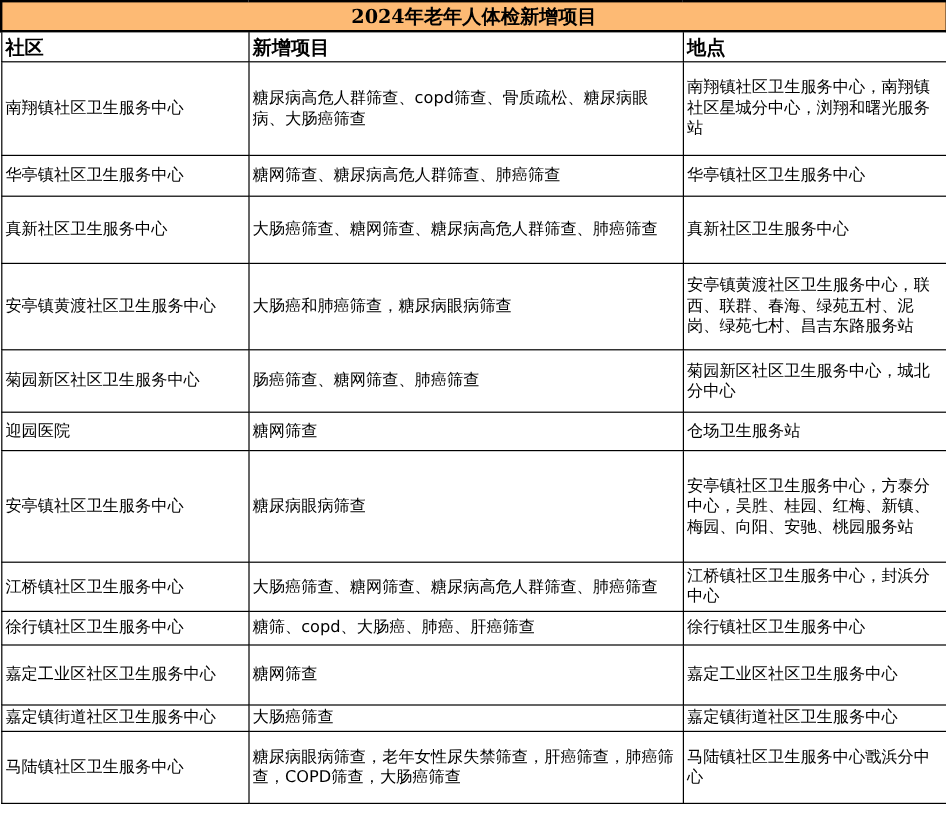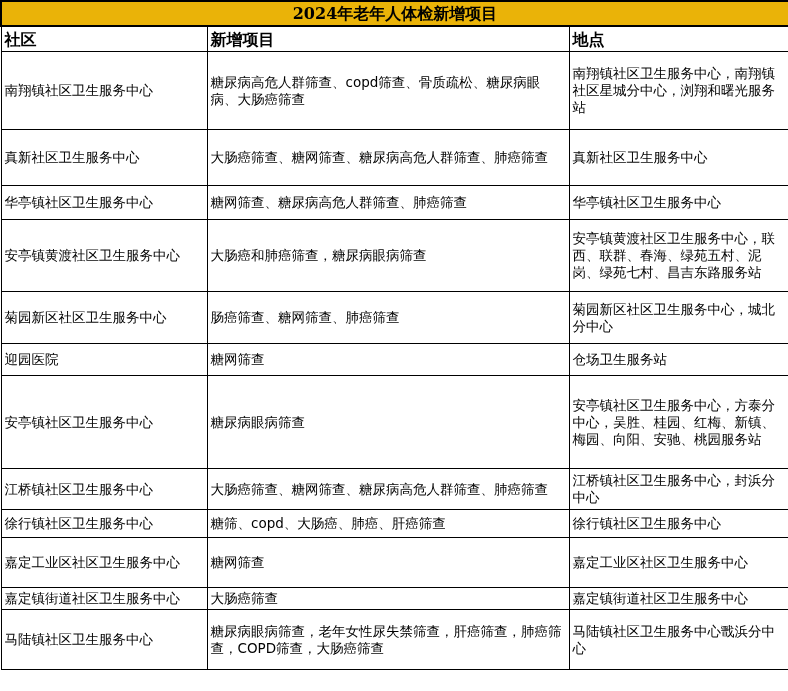--- a/index.html
+++ b/index.html
@@ -22,7 +22,7 @@
     overflow: hidden;
   }
   .title-cell {
-    background: #eab308;
+    background: #fdba74;
     text-align: center !important;
     font-family: "DejaVu Serif", serif;
     font-weight: bold;

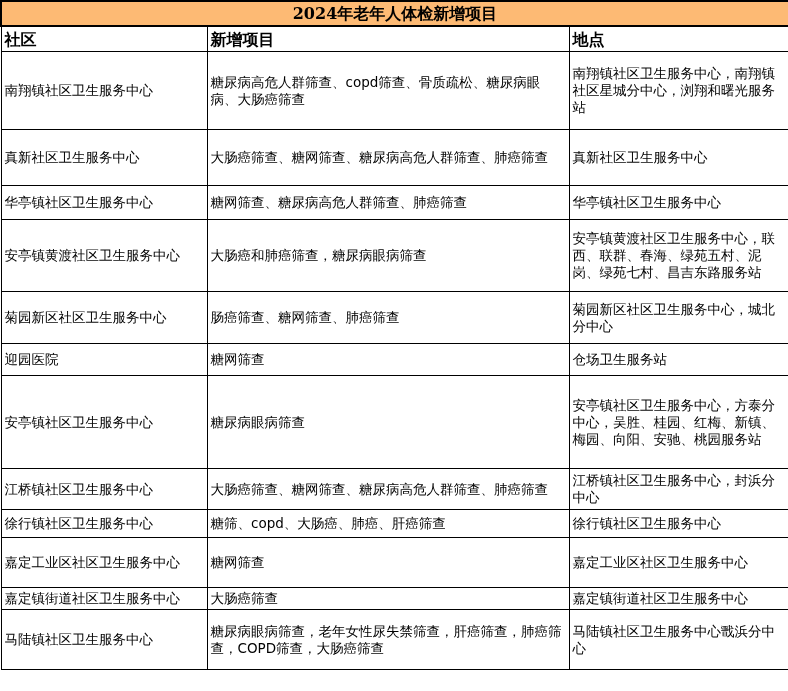--- a/index.html
+++ b/index.html
@@ -61,15 +61,15 @@
     <td>糖尿病高危人群筛查、copd筛查、骨质疏松、糖尿病眼病、大肠癌筛查</td>
     <td>南翔镇社区卫生服务中心，南翔镇社区星城分中心，浏翔和曙光服务站</td>
   </tr>
+  <tr style="height:34px">
+    <td>华亭镇社区卫生服务中心</td>
+    <td>糖网筛查、糖尿病高危人群筛查、肺癌筛查</td>
+    <td>华亭镇社区卫生服务中心</td>
+  </tr>
   <tr style="height:56px">
     <td>真新社区卫生服务中心</td>
     <td>大肠癌筛查、糖网筛查、糖尿病高危人群筛查、肺癌筛查</td>
     <td>真新社区卫生服务中心</td>
-  </tr>
-  <tr style="height:34px">
-    <td>华亭镇社区卫生服务中心</td>
-    <td>糖网筛查、糖尿病高危人群筛查、肺癌筛查</td>
-    <td>华亭镇社区卫生服务中心</td>
   </tr>
   <tr style="height:72px">
     <td>安亭镇黄渡社区卫生服务中心</td>

